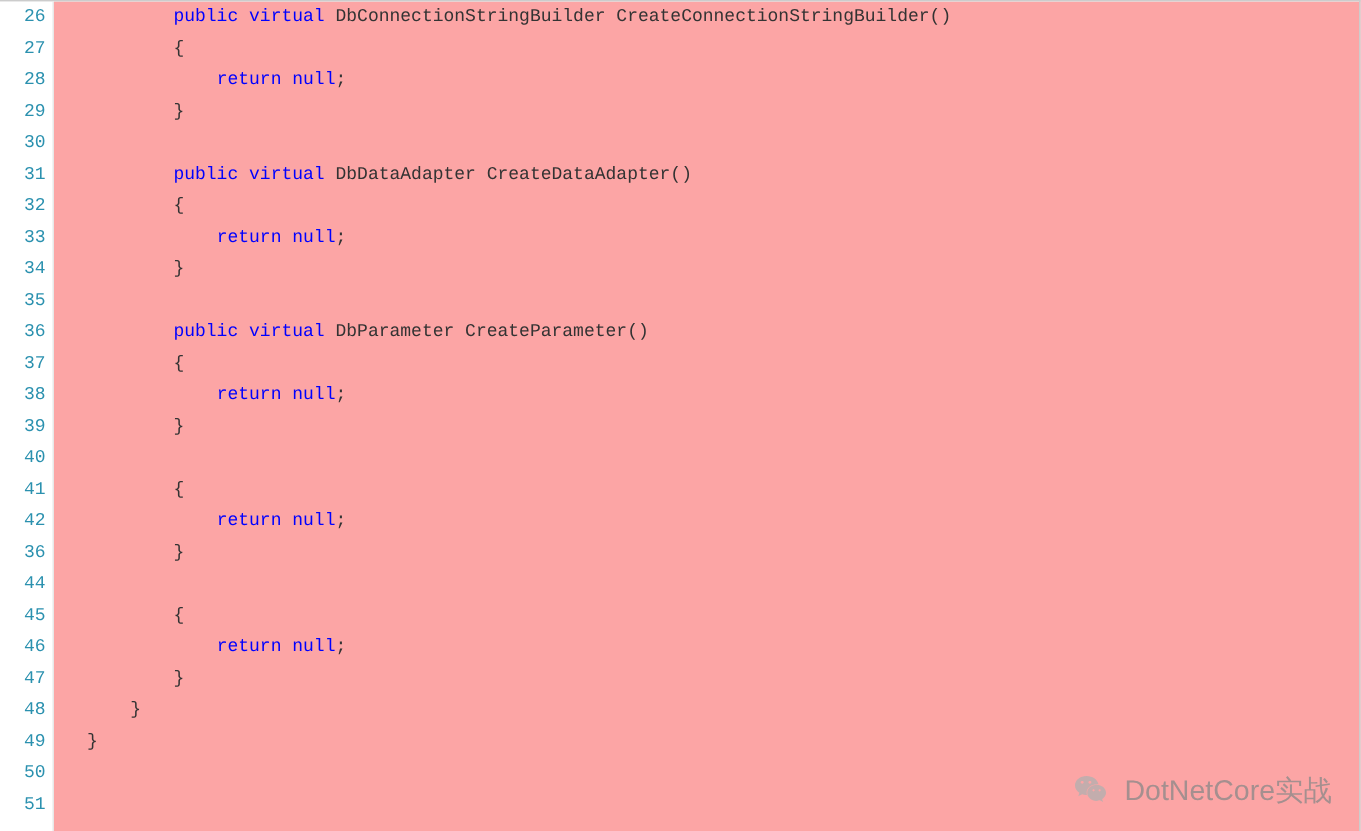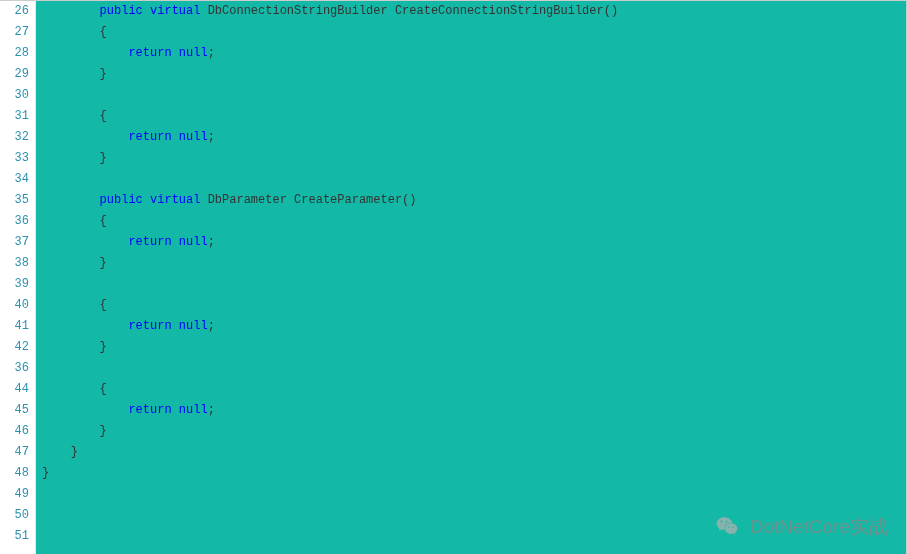--- a/index.html
+++ b/index.html
@@ -33,6 +33,7 @@
     height: 21px;
     line-height: 21px;
     white-space: pre;
+    padding-left: 16px;
   }
   .code {
     flex: 1;

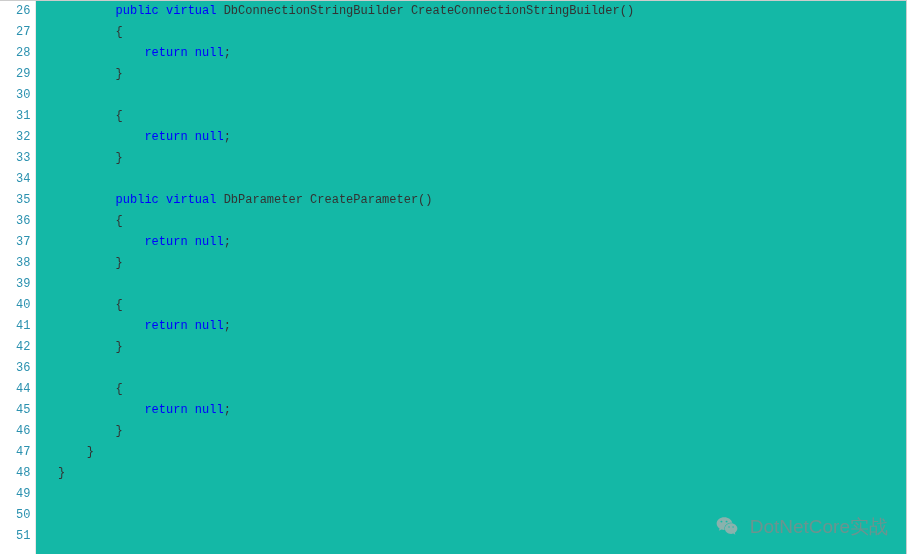--- a/index.html
+++ b/index.html
@@ -37,7 +37,7 @@
   }
   .code {
     flex: 1;
-    background: #14b8a6;
+    background: #fca5a5;
     padding-left: 6px;
     position: relative;
   }

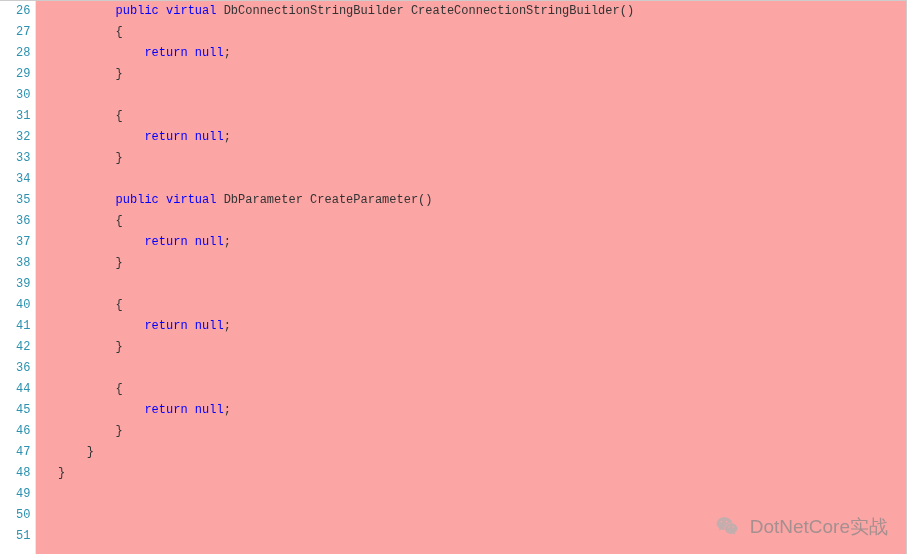--- a/index.html
+++ b/index.html
@@ -104,6 +104,7 @@
       <div class="line">            <span class="kw">return</span> <span class="kw">null</span><span class="plain">;</span></div>
       <div class="line">        <span class="plain">}</span></div>
       <div class="line"> </div>
+      <div class="line">        <span class="kw">public</span> <span class="kw">virtual</span> <span class="plain">DbDataAdapter CreateDataAdapter()</span></div>
       <div class="line">        <span class="plain">{</span></div>
       <div class="line">            <span class="kw">return</span> <span class="kw">null</span><span class="plain">;</span></div>
       <div class="line">        <span class="plain">}</span></div>

